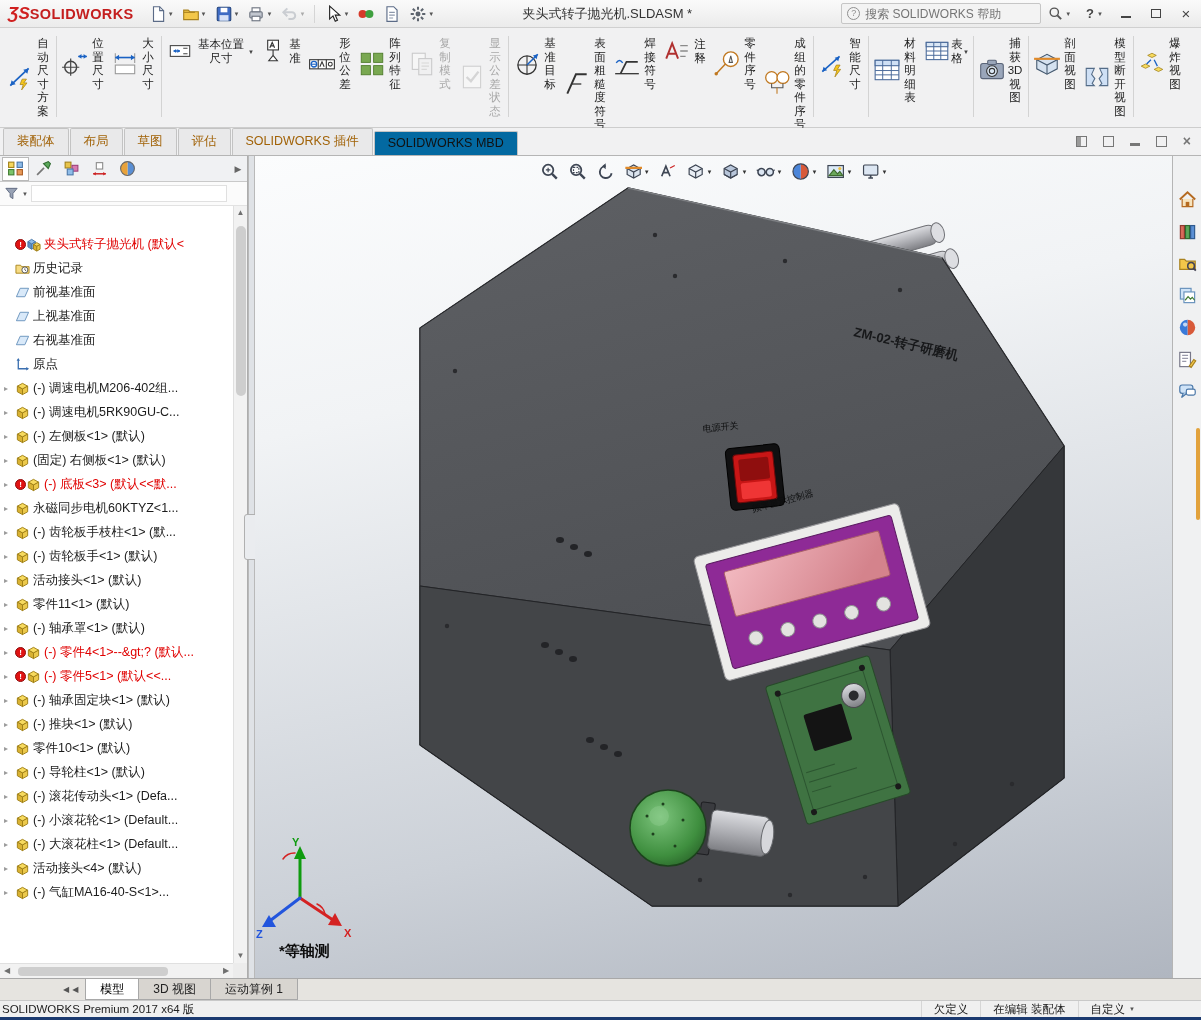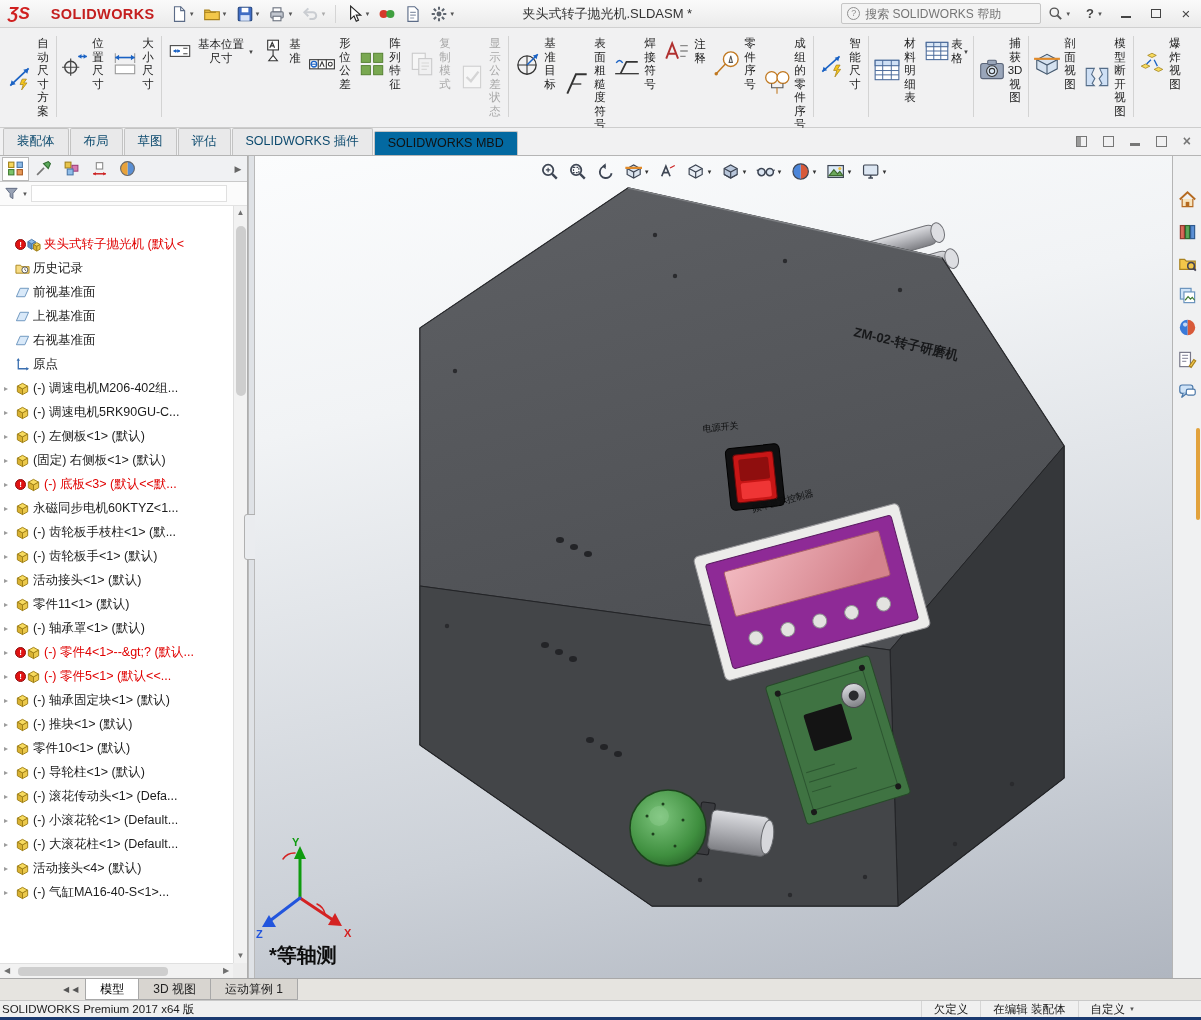--- a/index.html
+++ b/index.html
@@ -9,7 +9,7 @@
 svg{display:block}
 
 .titlebar{flex:0 0 28px;height:28px;background:linear-gradient(#fafafa,#ebebeb);border-bottom:1px solid #d0d0d0;display:flex;align-items:center;position:relative}
-.brand{display:flex;align-items:baseline;gap:21px;padding:0 12px 0 8px;height:100%;align-items:center}
+.brand{display:flex;align-items:baseline;gap:0;padding:0 12px 0 8px;height:100%;align-items:center}
 .brand .ds{color:#d02020;font-weight:bold;font-style:italic;font-size:17px}
 .brand .sw{color:#c41e1e;font-weight:bold;font-size:14.5px;letter-spacing:.4px}
 .tb-icons{display:flex;align-items:center;gap:2px}

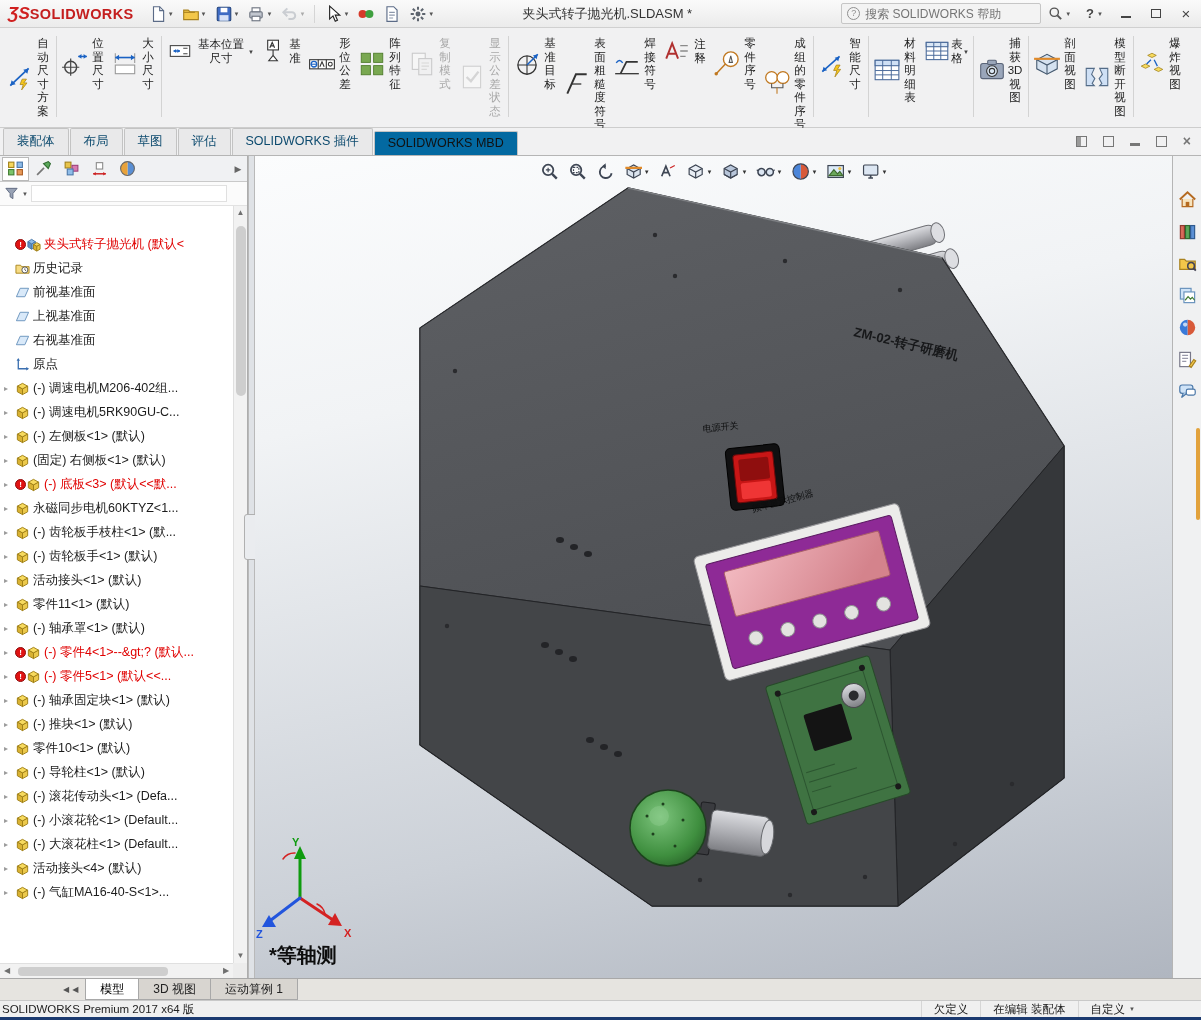--- a/index.html
+++ b/index.html
@@ -40,7 +40,7 @@
 .rsep{width:1px;align-self:stretch;background:#d3d3d3;margin:2px 2px 10px}
 
 .cmdtabs{flex:0 0 28px;height:28px;background:#f1f1f2;border-bottom:1px solid #b5b5b5;display:flex;align-items:flex-end;padding-left:3px;position:relative}
-.ctab{padding:4px 13px 5px;font-size:12.5px;color:#0c4a6e;border:1px solid #c3c3c3;border-bottom:none;background:#e9e9ea;margin-right:1px;border-radius:2px 2px 0 0;white-space:nowrap}
+.ctab{padding:4px 13px 5px;font-size:12.5px;color:#a16207;border:1px solid #c3c3c3;border-bottom:none;background:#e9e9ea;margin-right:1px;border-radius:2px 2px 0 0;white-space:nowrap}
 .ctab.active{background:#0369a1;color:#111}
 .dw{display:flex;align-items:center;gap:16px;position:absolute;right:10px;top:6px}
 .dw .sq{width:11px;height:11px;border:1.5px solid #777;display:inline-block}

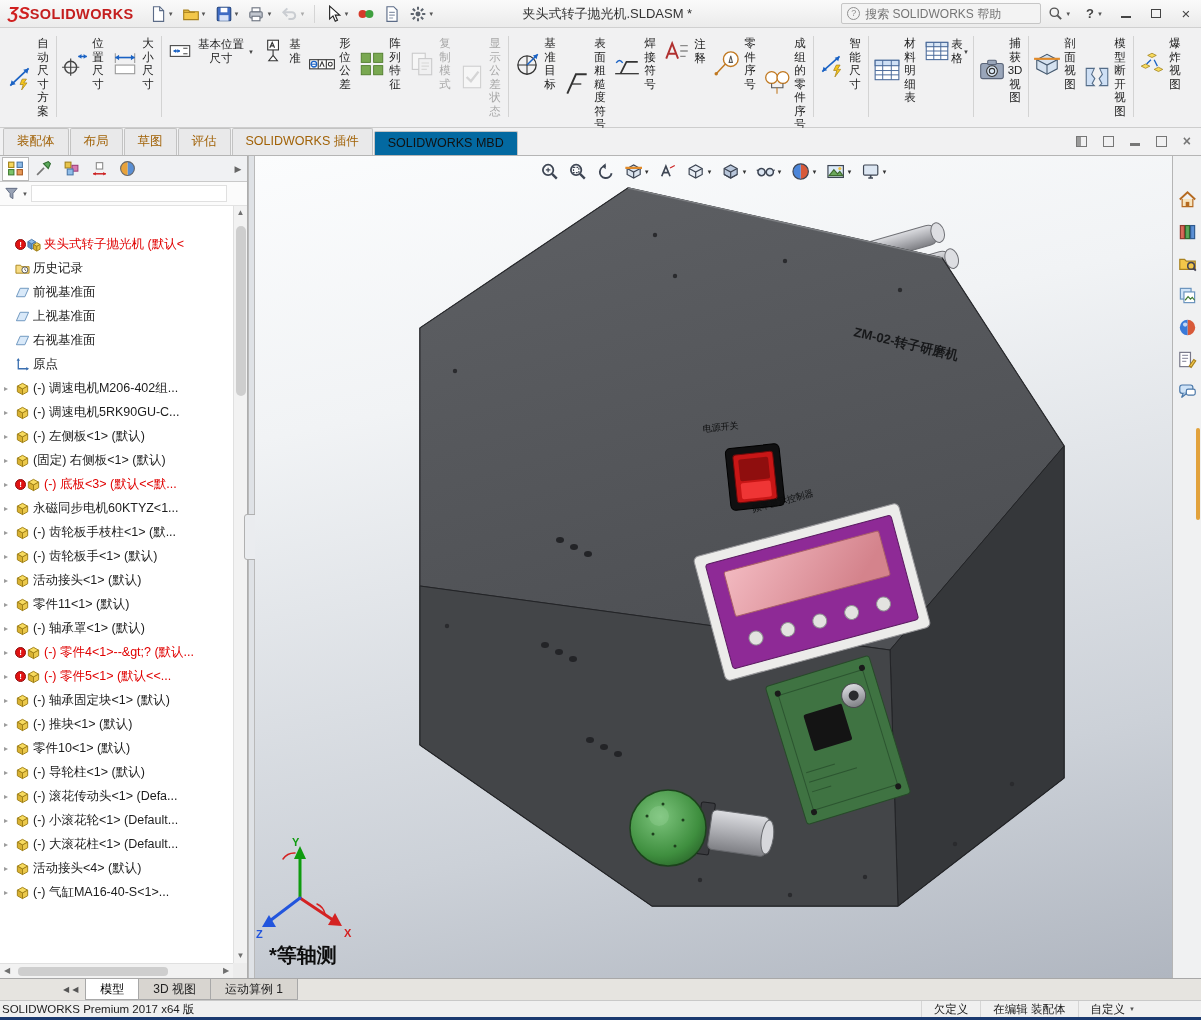--- a/index.html
+++ b/index.html
@@ -80,7 +80,7 @@
 .viewtb{position:absolute;top:5px;left:50%;transform:translateX(-50%);display:flex;align-items:center;gap:7px}
 .vbtn{display:flex;align-items:center;gap:1px;padding:1px}
 .vbtn .dd{color:#333}
-.view-label{position:absolute;left:14px;top:786px;font-size:20px;font-weight:bold;color:#0d0d0d}
+.view-label{position:absolute;left:24px;top:786px;font-size:15px;font-weight:bold;color:#0d0d0d}
 
 .taskpane{flex:0 0 29px;width:29px;background:#f0f1f2;border-left:1px solid #b5b5b5;display:flex;flex-direction:column;align-items:center;padding-top:32px;gap:10px;position:relative}
 .tpbtn{width:22px;height:22px;display:flex;align-items:center;justify-content:center}

